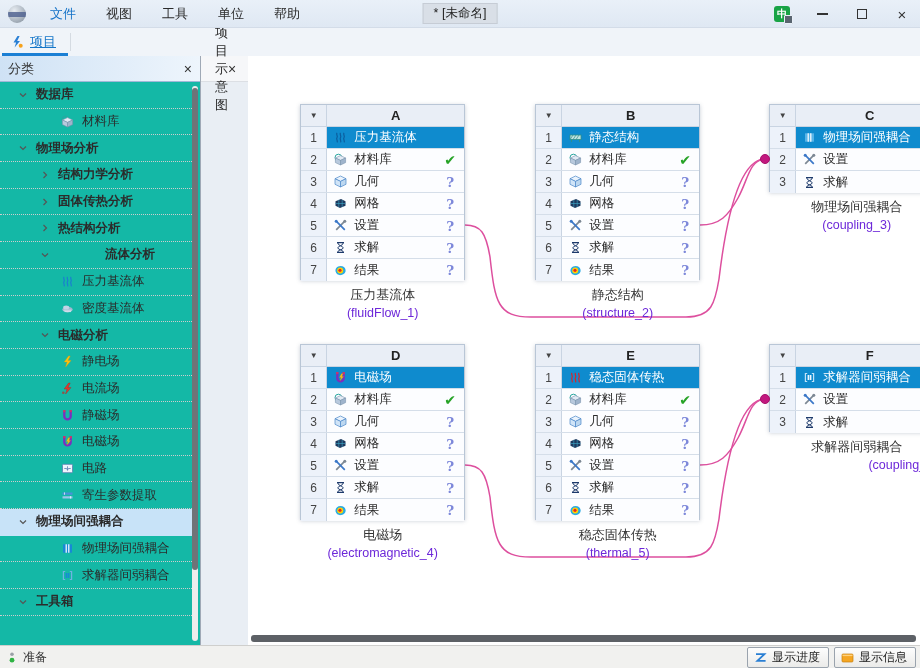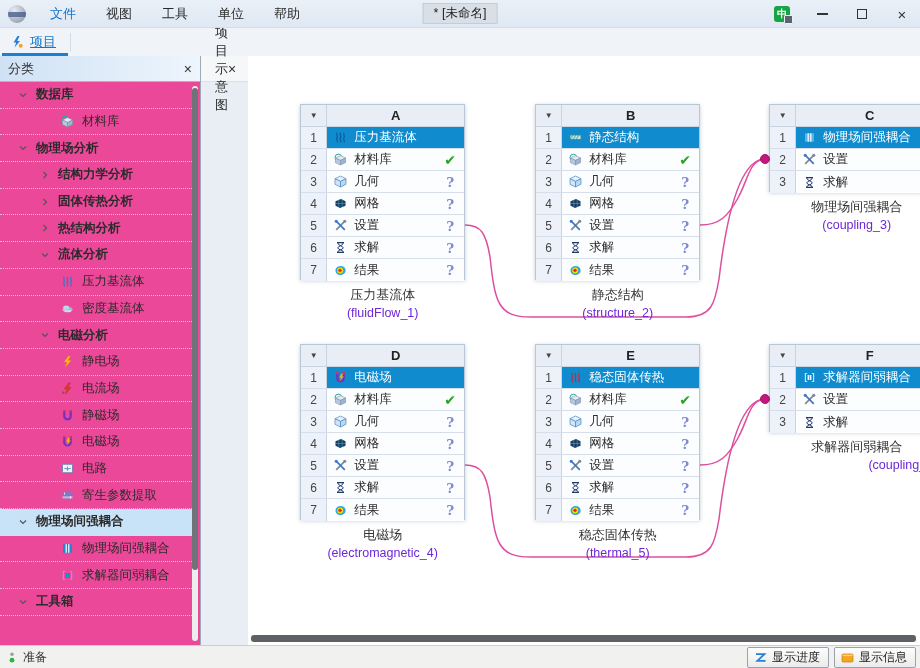--- a/index.html
+++ b/index.html
@@ -39,7 +39,7 @@
   .content { flex:1 1 auto; display:flex; min-height:0; }
 
   
-  .sidebar { width:201px; background:#ec4899; border-right:1px solid #9fa9b6; display:flex; flex-direction:column; position:relative; }
+  .sidebar { width:201px; background:#14b8a6; border-right:1px solid #9fa9b6; display:flex; flex-direction:column; position:relative; }
   .panel-header { height:26px; flex:0 0 26px; display:flex; align-items:center; justify-content:space-between;
     padding:0 8px; background:linear-gradient(90deg,#cfe2f5,#eef5fc); border-bottom:1px solid #9fb8d8; }
   .panel-header .ttl { font-size:13px; color:#333; }

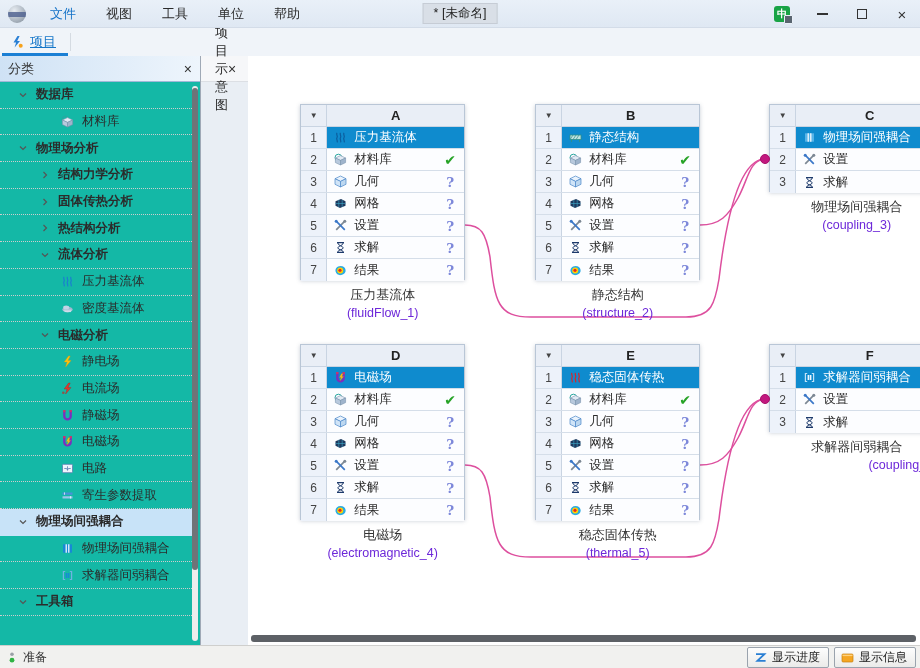--- a/index.html
+++ b/index.html
@@ -181,7 +181,7 @@
             </svg>
             <span class="lbl">热结构分析</span>
           </div>
-          <div class="tree-row group" style="padding-left: 40px;">
+          <div class="tree-row group" style="padding-left: 40px; gap: 47px;">
             <svg class="chev" width="10" height="10" viewBox="0 0 10 10">
               <path d="M2 3.5 5 6.5 8 3.5" stroke="#555" fill="none" stroke-width="1.2"></path>
             </svg>

